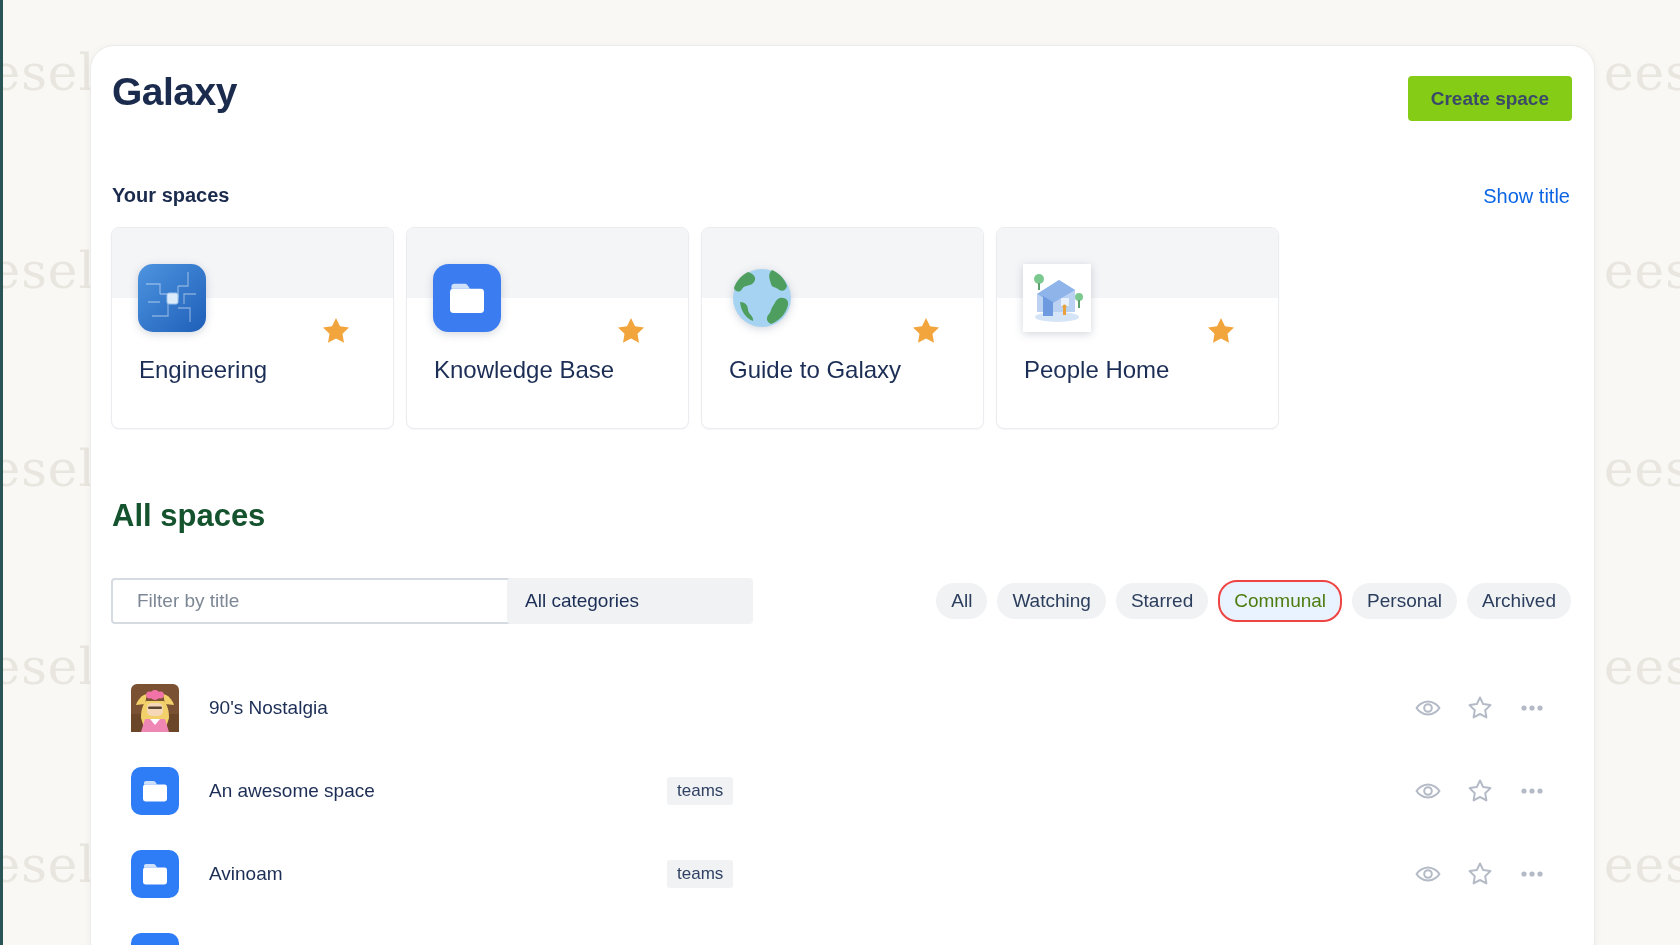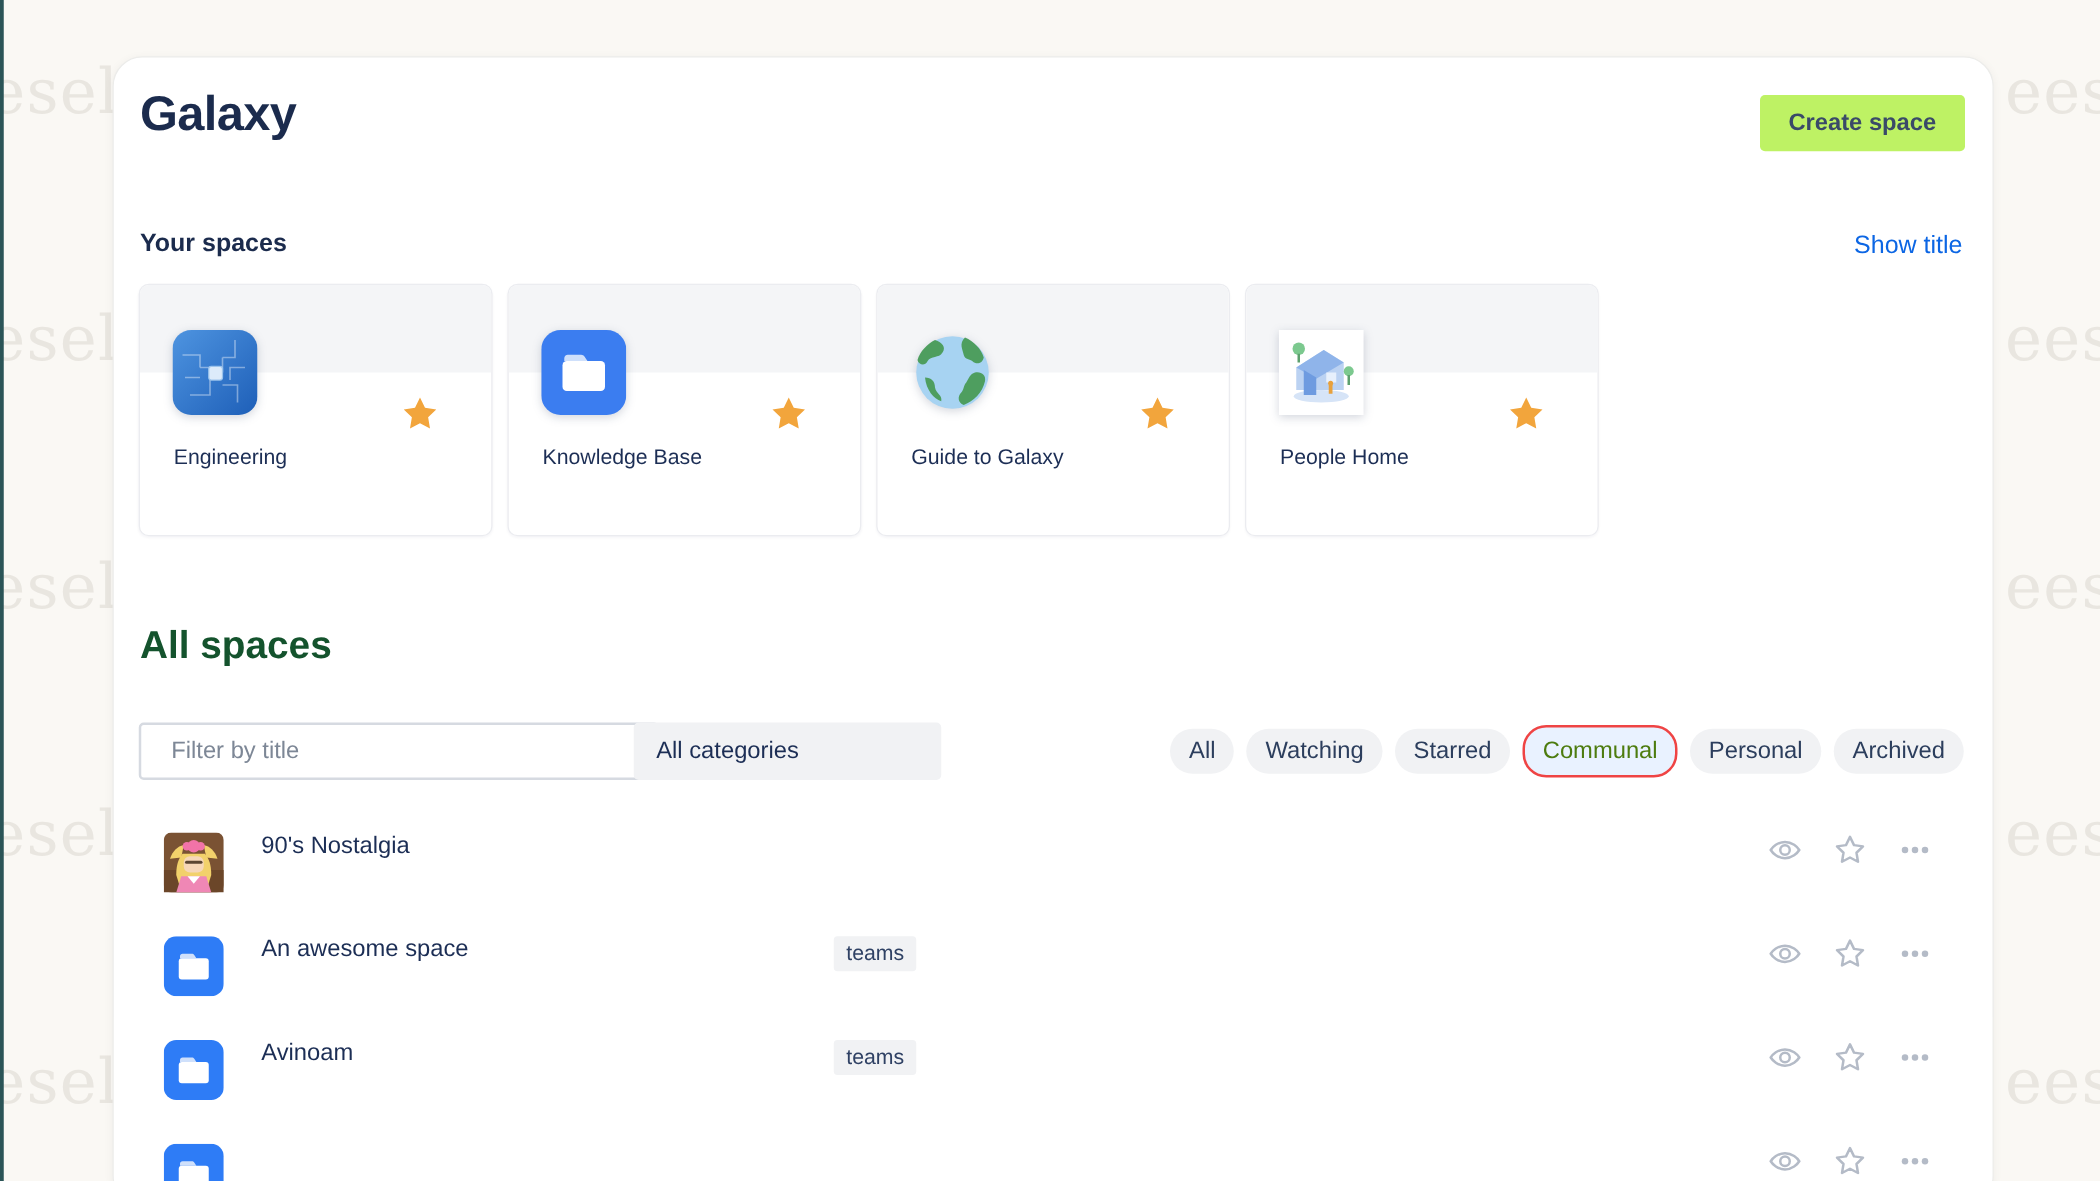--- a/index.html
+++ b/index.html
@@ -25,7 +25,7 @@
   .create-btn {
     position:absolute; top:30px; right:22px; height:45px; padding:0 23px;
     font-family:inherit; font-size:19px; font-weight:600; color:#3A4A68;
-    background:#bef264; border:none; border-radius:4px; cursor:pointer;
+    background:#84cc16; border:none; border-radius:4px; cursor:pointer;
   }
   .your-spaces-heading { position:absolute; left:21px; top:138px; font-size:20px; font-weight:700; color:#1B2B4D; }
   .show-more { position:absolute; top:139px; right:24px; font-size:20px; font-weight:500; color:#0C66E4; text-decoration:none; cursor:pointer; }

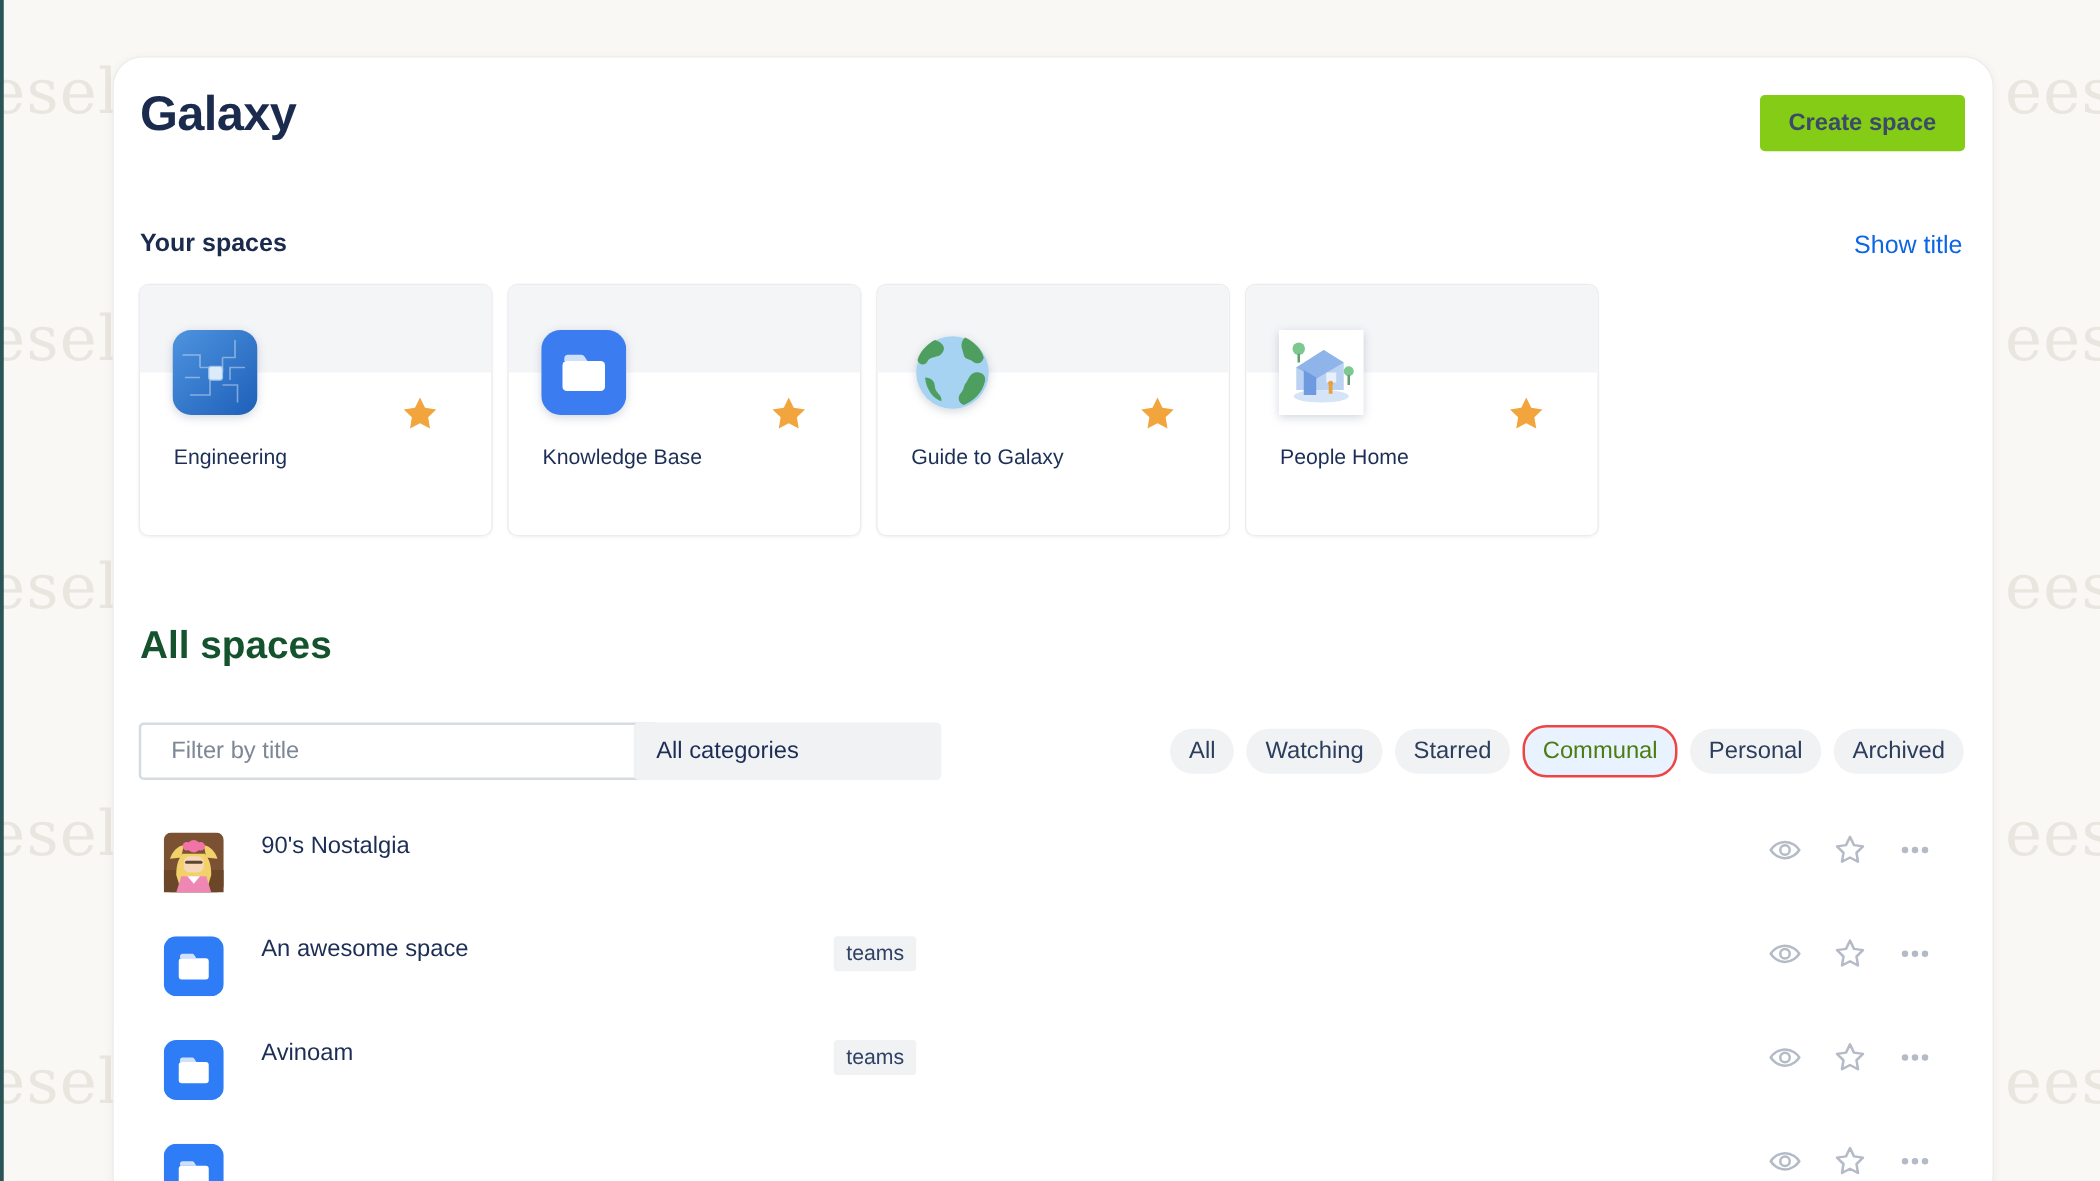--- a/index.html
+++ b/index.html
@@ -38,7 +38,7 @@
   .mini-band { height:70px; background:#F4F5F7; }
   .mini-icon { position:absolute; left:26px; top:36px; width:68px; height:68px; filter:drop-shadow(0 2px 4px rgba(9,30,66,0.18)); }
   .mini-star { position:absolute; right:40px; top:87px; width:34px; height:34px; cursor:pointer; }
-  .mini-name { position:absolute; left:27px; top:128px; font-size:17px; color:#1C2E55; }
+  .mini-name { position:absolute; left:27px; top:128px; font-size:24px; color:#1C2E55; }
 
   .all-spaces-heading { position:absolute; left:21px; top:452px; font-size:31px; font-weight:700; color:#14532d; }
 

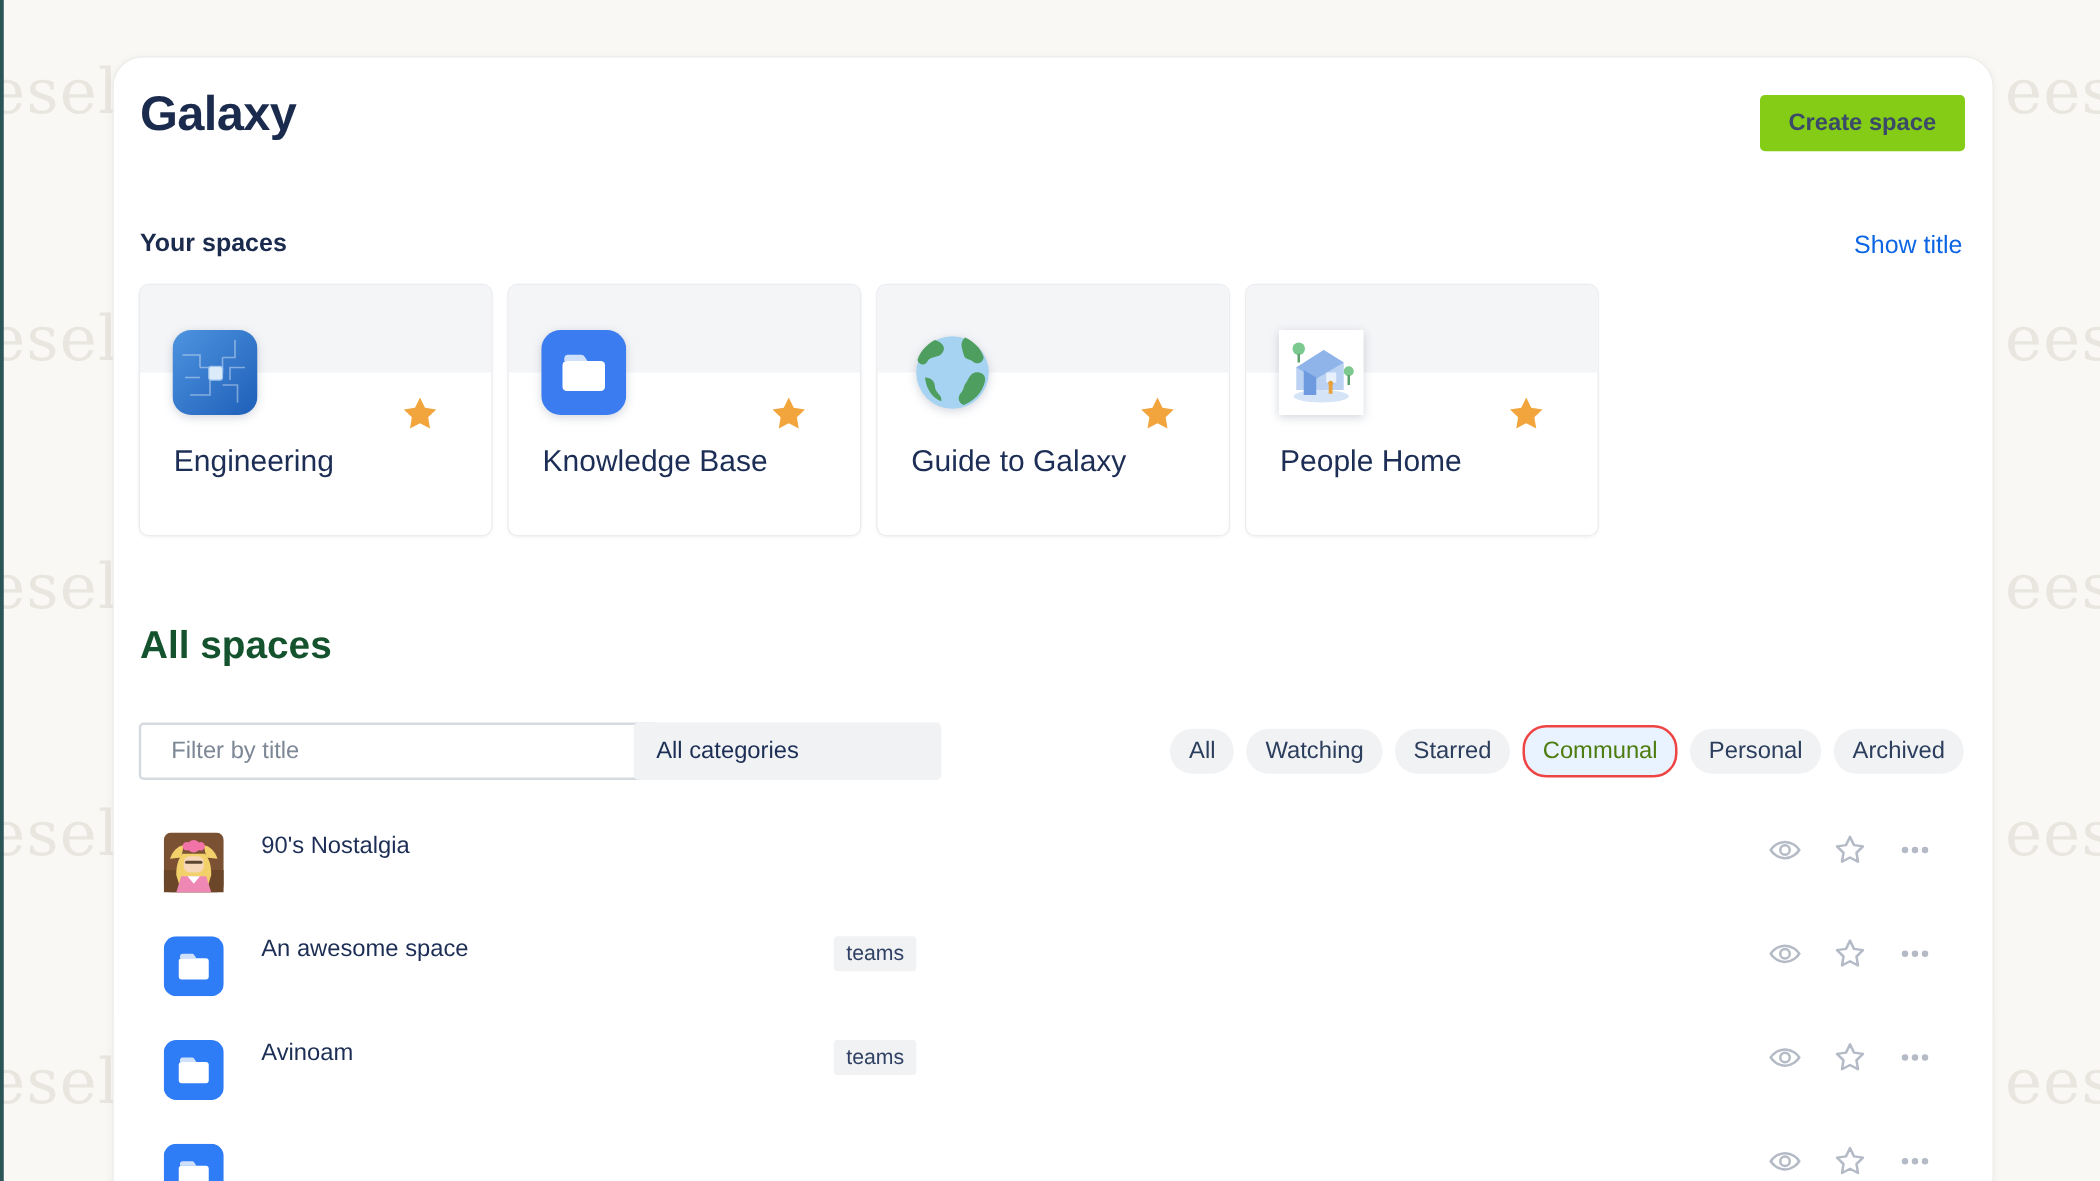--- a/index.html
+++ b/index.html
@@ -66,7 +66,7 @@
   }
 
   .rows { position:absolute; left:20px; top:620px; right:20px; }
-  .space-row { height:83px; display:flex; align-items:flex-start; padding-left:20px; cursor:pointer; }
+  .space-row { height:83px; display:flex; align-items:center; padding-left:20px; cursor:pointer; }
   .row-avatar { width:48px; height:48px; flex:none; }
   .row-name { margin-left:30px; width:458px; font-size:19px; color:#1C2E55; }
   .row-tag { background:#F1F2F4; color:#2F4164; font-size:17px; padding:4px 10px; border-radius:3px; }

